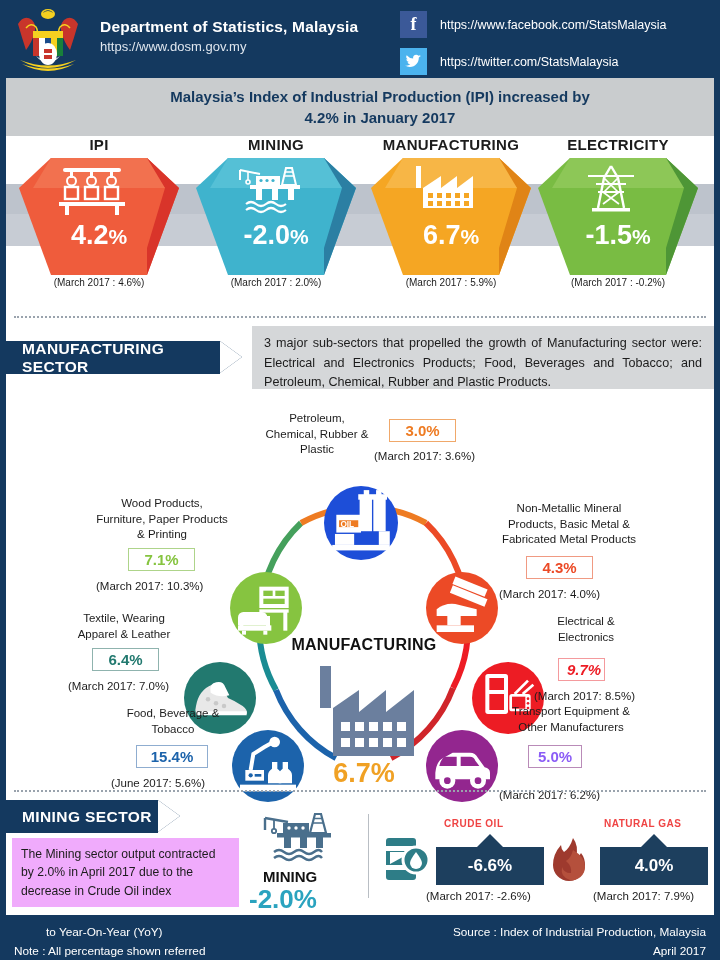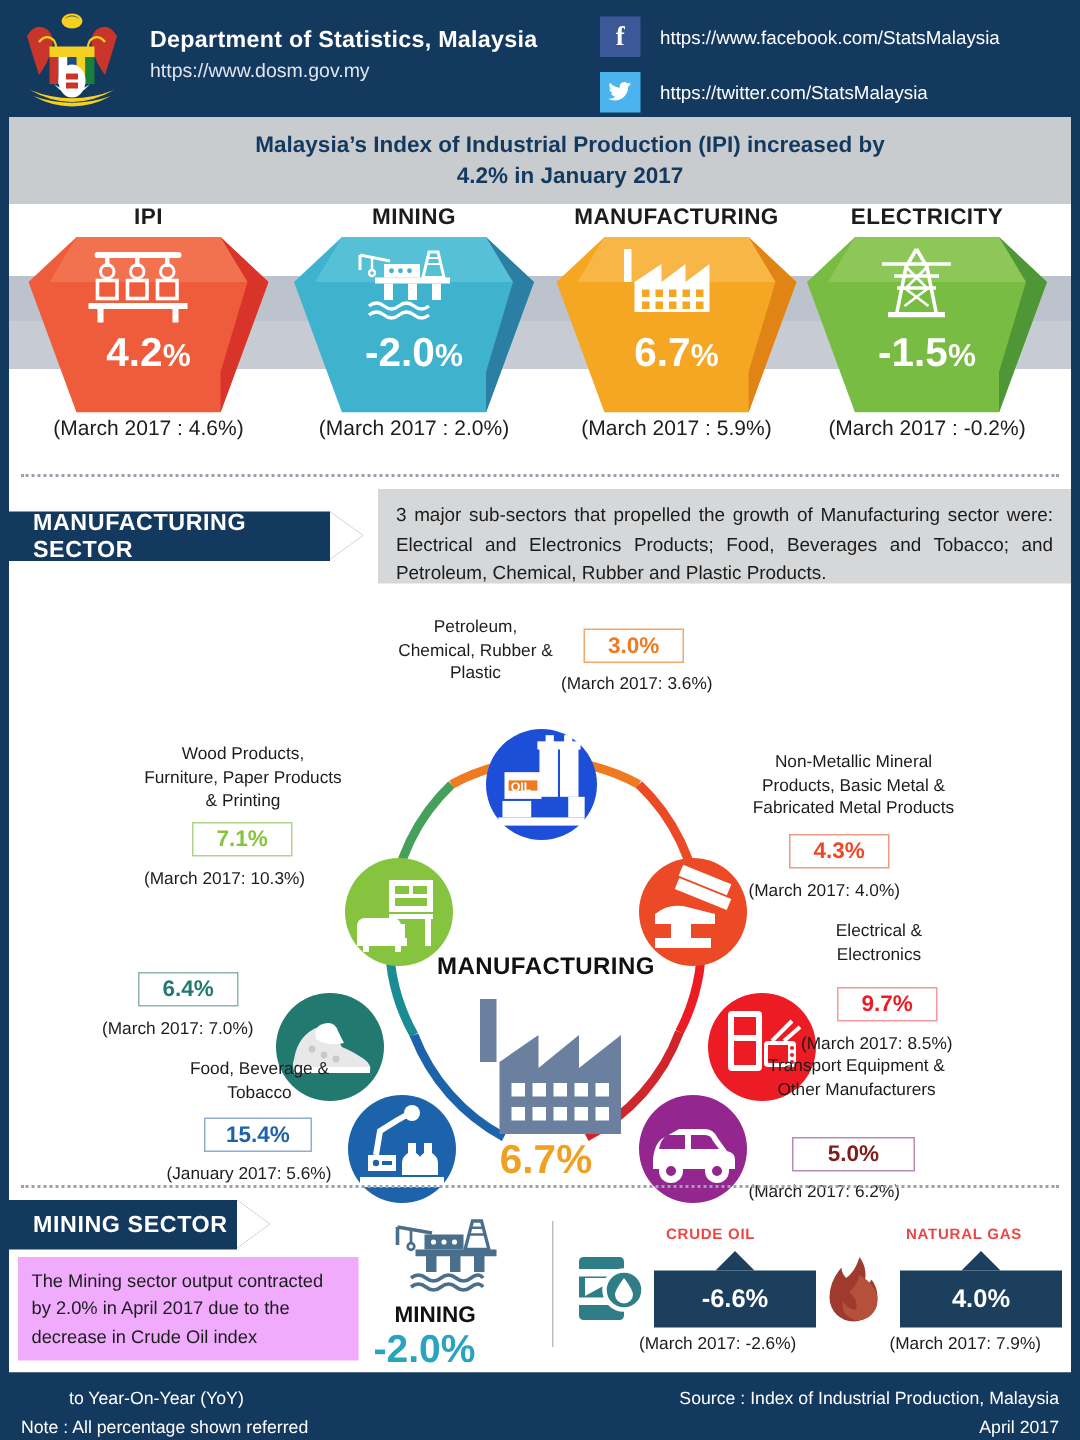--- a/index.html
+++ b/index.html
@@ -42,7 +42,7 @@
   .hex { position:absolute; left:0; top:0; width:160px; height:117px; }
   .hex-val { position:absolute; left:0; top:62px; width:146px; text-align:center; font-size:27px; font-weight:bold; color:#fff; }
   .hex-val .pc { font-size:21px; }
-  .kpi-sub { margin-top:2px; font-size:14px; color:#1c1c1c; }
+  .kpi-sub { margin-top:2px; font-size:10px; color:#1c1c1c; }
 
   
   .dotted { position:absolute; left:8px; width:692px; height:0; border-top:2px dotted #9aa3ad; }

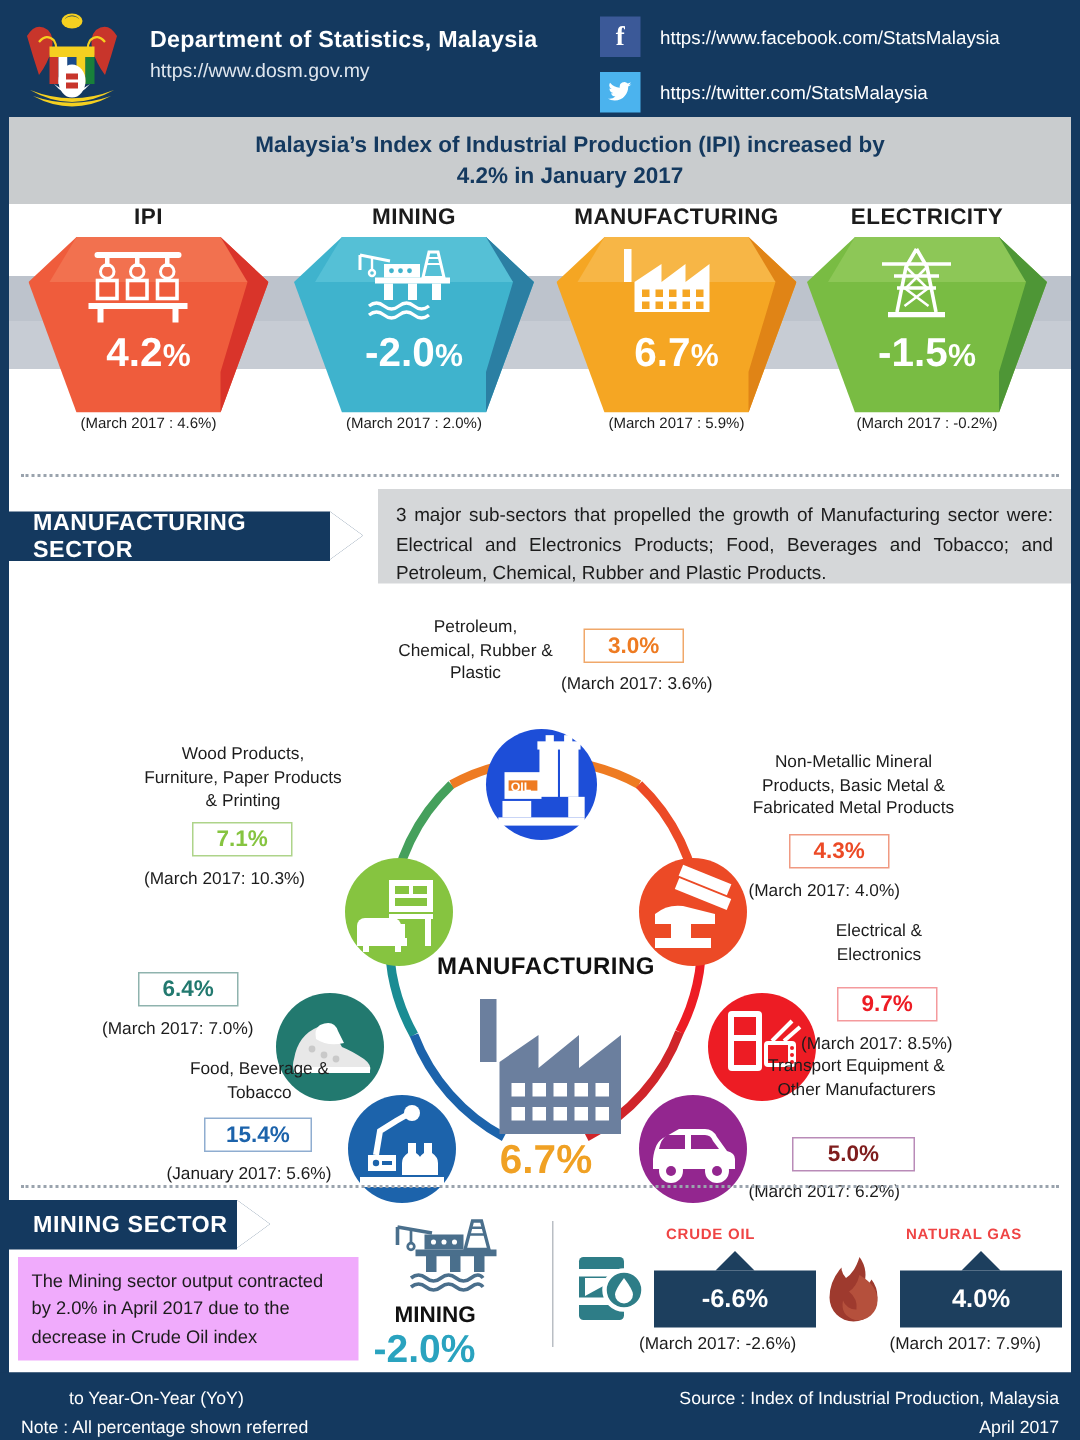--- a/index.html
+++ b/index.html
@@ -332,6 +332,8 @@
           <path d="M9 37 h38 v3 H9z" fill="#fff"></path>
         </svg>
       </div>
+      <div class="cap" style="left:58px; top:203px; width:120px; text-align:center; white-space:pre-line;">Textile, Wearing
+Apparel &amp; Leather</div>
       <div class="valbox" style="left:86px; top:240px; width:67px; color:#22796f; border-color:#8fb3ae;">6.4%</div>
       <div class="sub" style="left:62px; top:272px;">(March 2017: 7.0%)</div>
 

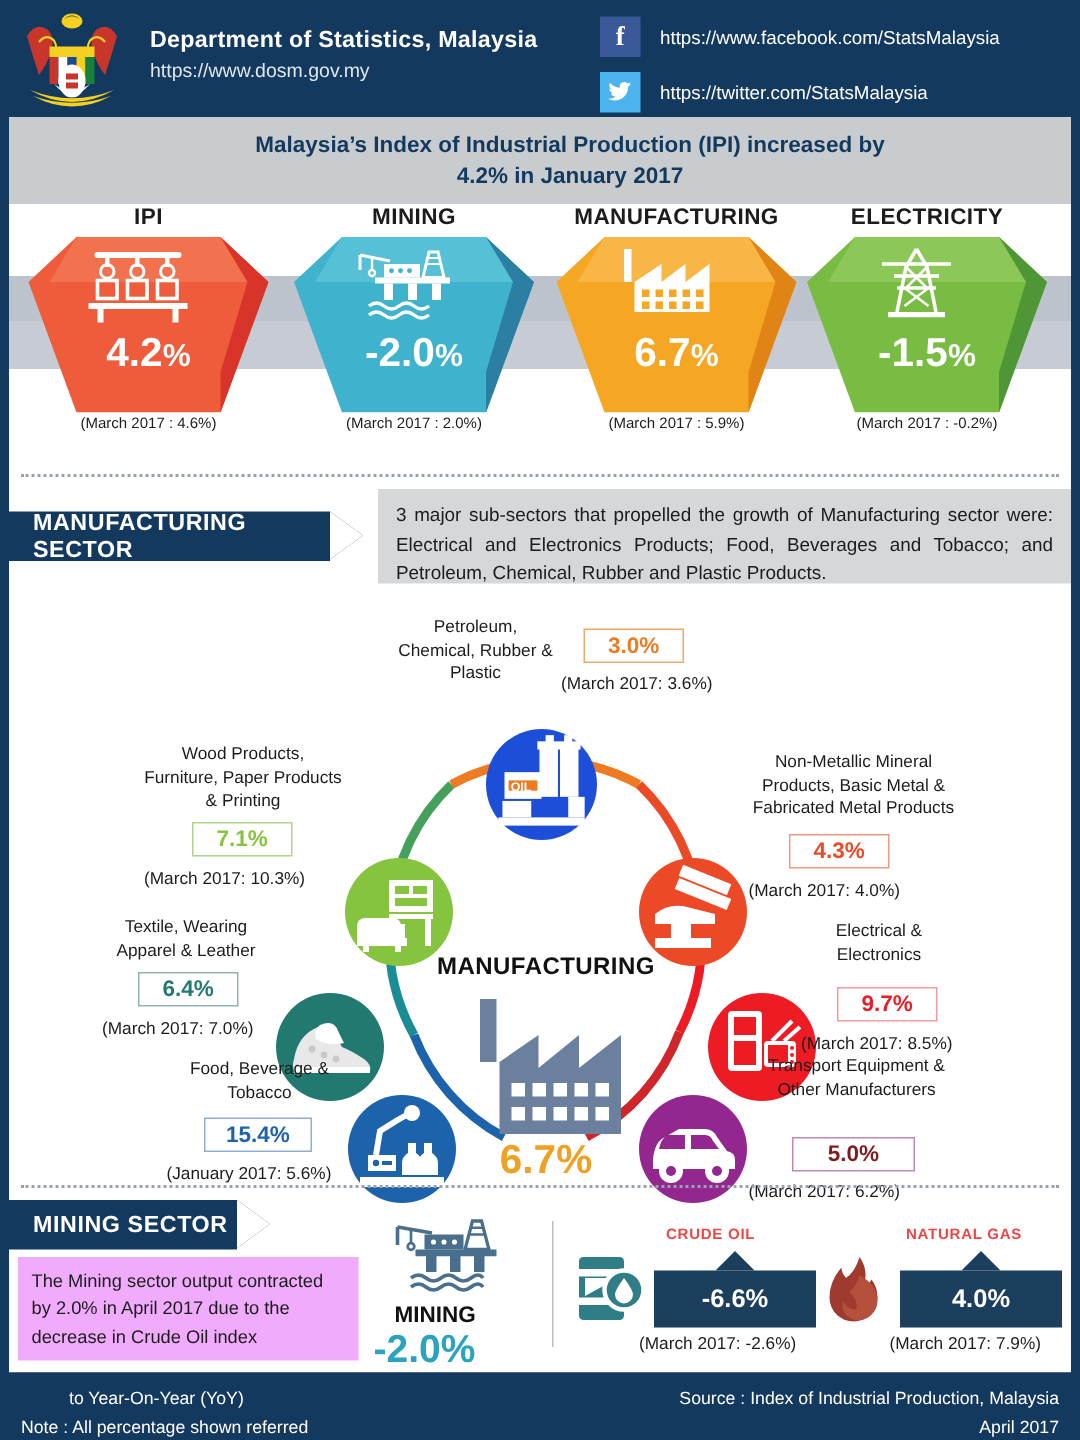--- a/index.html
+++ b/index.html
@@ -385,7 +385,7 @@
       </div>
       <div class="cap" style="left:520px; top:206px; width:120px; text-align:center; white-space:pre-line;">Electrical &amp;
 Electronics</div>
-      <div class="valbox" style="left:552px; top:250px; width:67px; color:#ed1c24; border-color:#f49a9d;">9.7%</div>
+      <div class="valbox" style="left:552px; top:250px; width:47px; color:#ed1c24; border-color:#f49a9d;font-style:italic;">9.7%</div>
       <div class="sub" style="left:528px; top:282px;">(March 2017: 8.5%)</div>
 
       <div class="node" style="left:420px; top:322px; width:72px; height:72px; background:#93268f;">

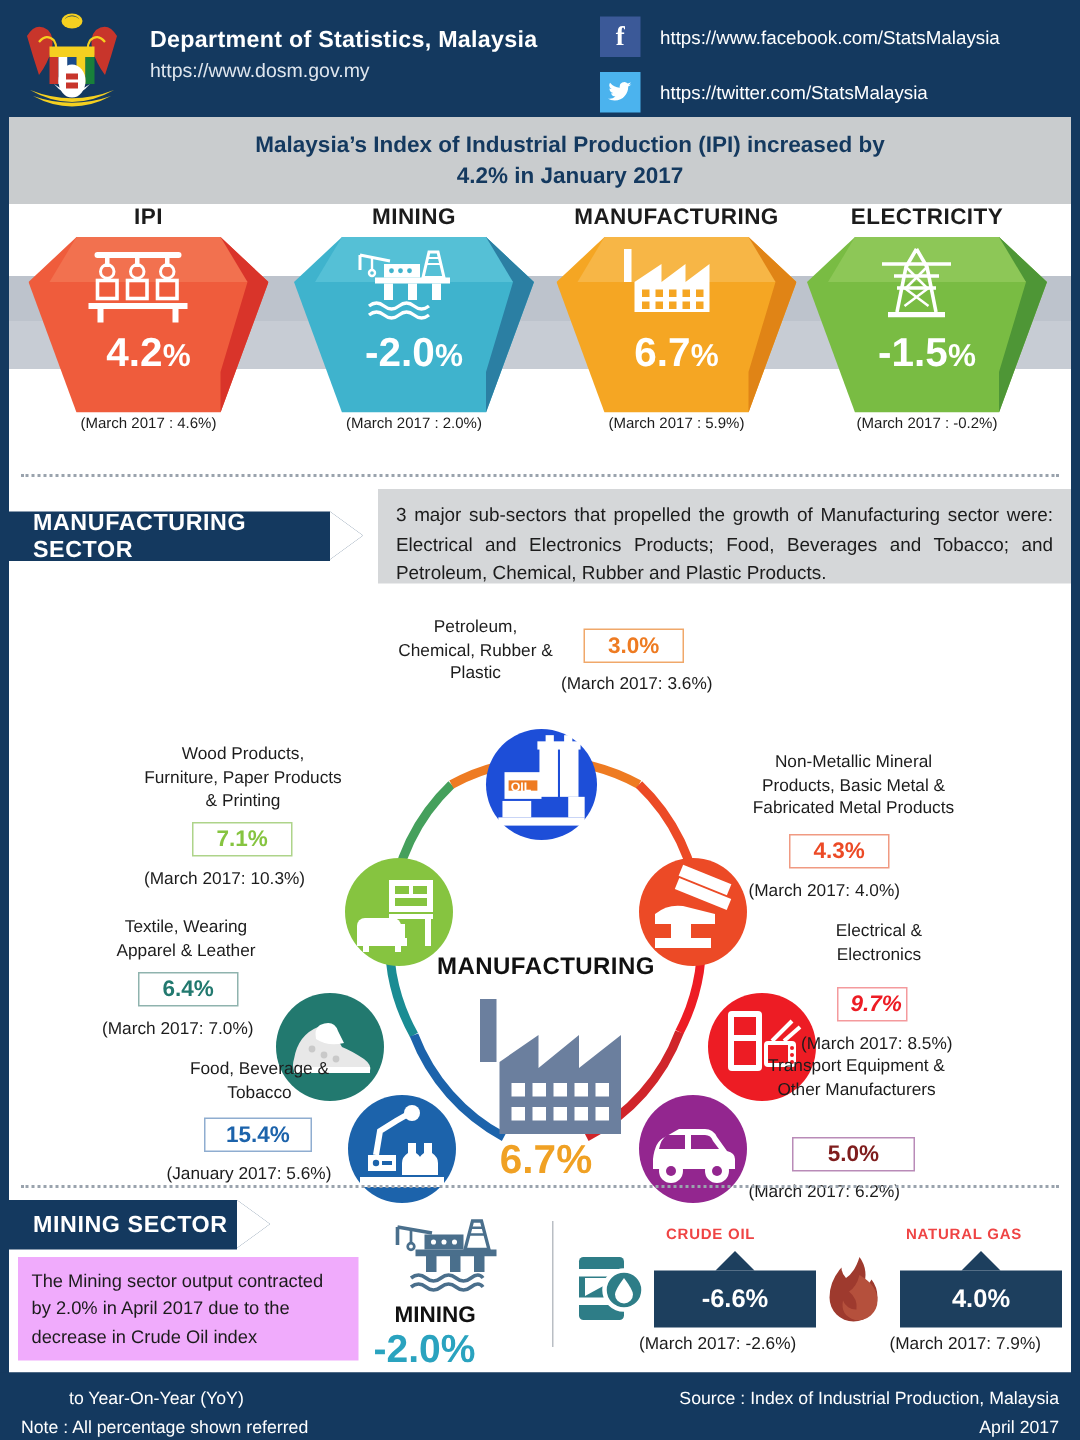--- a/index.html
+++ b/index.html
@@ -401,7 +401,7 @@
       </div>
       <div class="cap" style="left:490px; top:296px; width:150px; text-align:center; white-space:pre-line;">Transport Equipment &amp;
 Other Manufacturers</div>
-      <div class="valbox" style="left:522px; top:350px; width:82px; color:#7f1d1d; border-color:#b98bb8;">5.0%</div>
+      <div class="valbox" style="left:522px; top:337px; width:54px; color:#8b5cf6; border-color:#b98bb8;">5.0%</div>
       <div class="sub" style="left:493px; top:369px;margin-top:12px;">(March 2017: 6.2%)</div>
 
       <div class="center-title">MANUFACTURING</div>

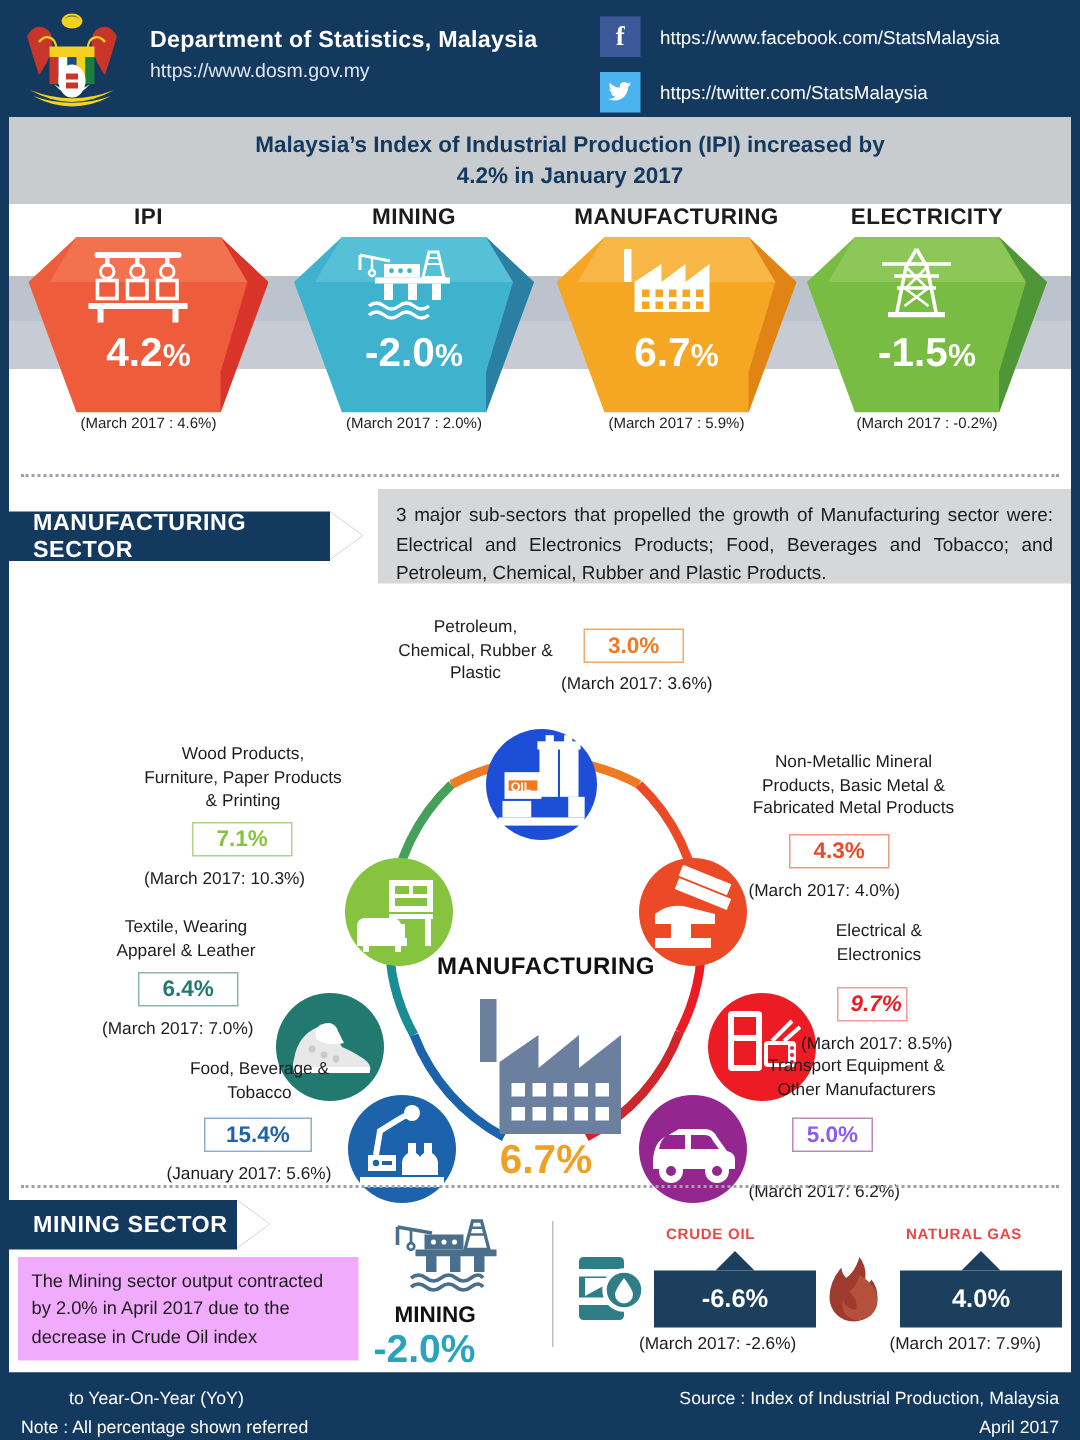--- a/index.html
+++ b/index.html
@@ -352,7 +352,7 @@
       <div class="cap" style="left:102px; top:298px; width:130px; text-align:center; white-space:pre-line;">Food, Beverage &amp;
 Tobacco</div>
       <div class="valbox" style="left:130px; top:337px; width:72px; color:#1c63ab; border-color:#8fadd0;">15.4%</div>
-      <div class="sub" style="left:105px; top:369px;">(January 2017: 5.6%)</div>
+      <div class="sub" style="left:105px; top:369px;">(June 2017: 5.6%)</div>
 
       <div class="node" style="left:420px; top:164px; width:72px; height:72px; background:#ec4a26;">
         <svg viewBox="0 0 54 54" class="nodeicon">

